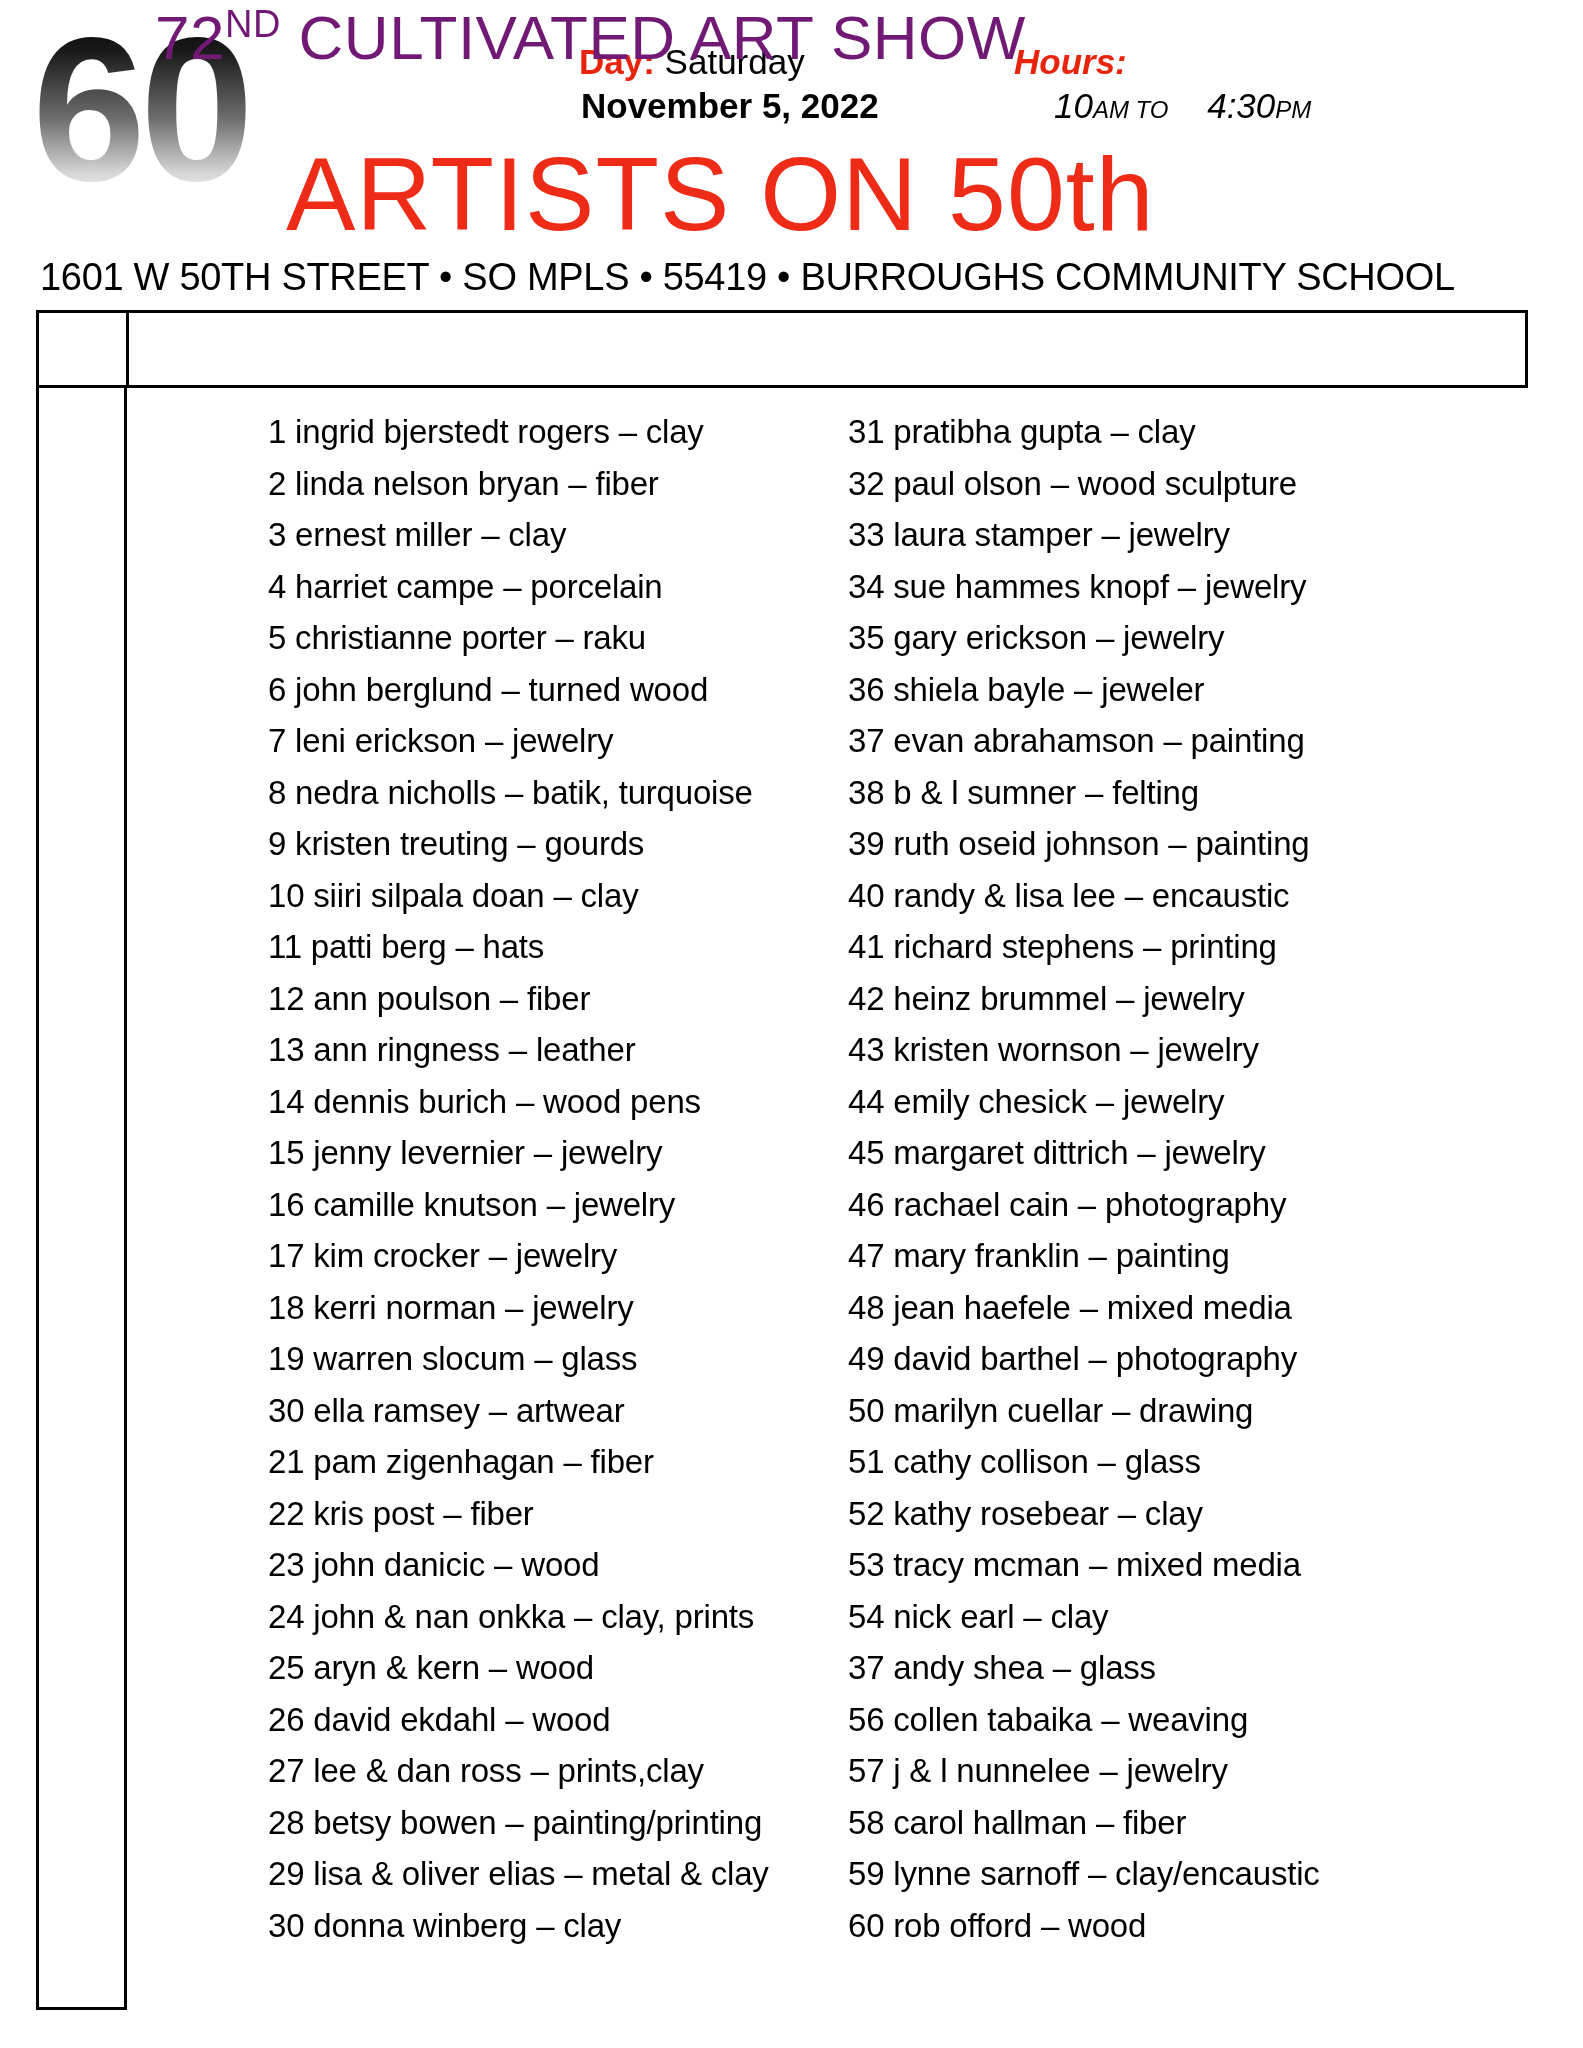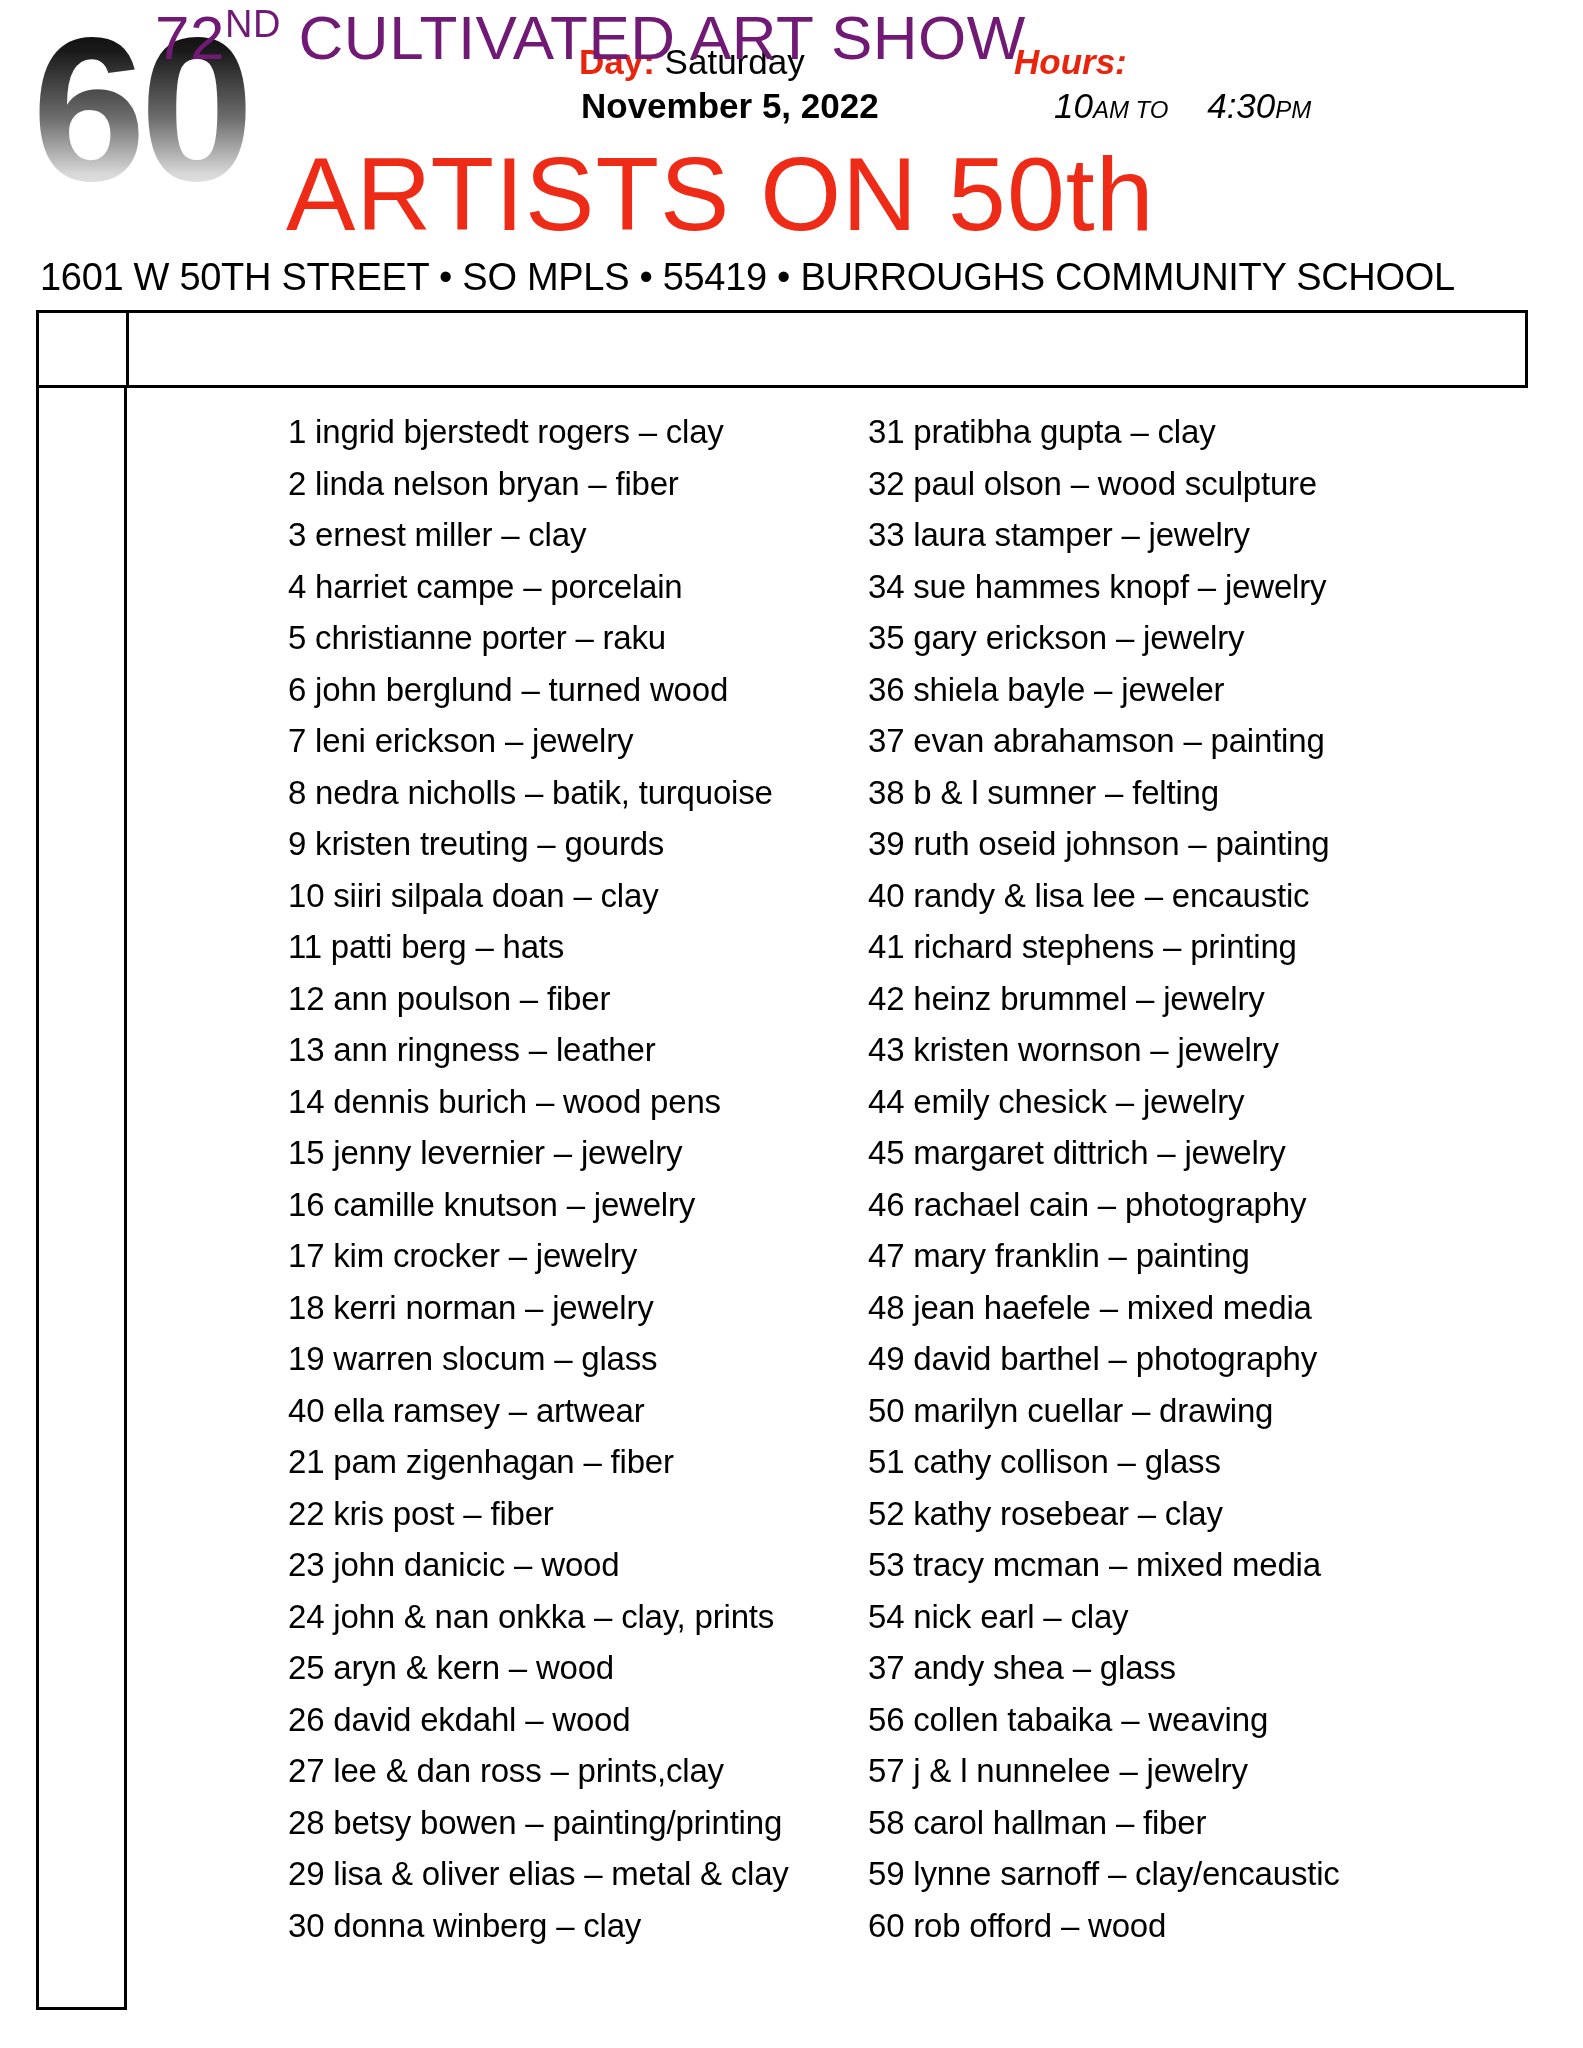--- a/index.html
+++ b/index.html
@@ -190,7 +190,6 @@
   .entry {
     white-space: nowrap;
     letter-spacing: -0.2px;
-    margin-left: 20px;
   }
 </style>
 </head>

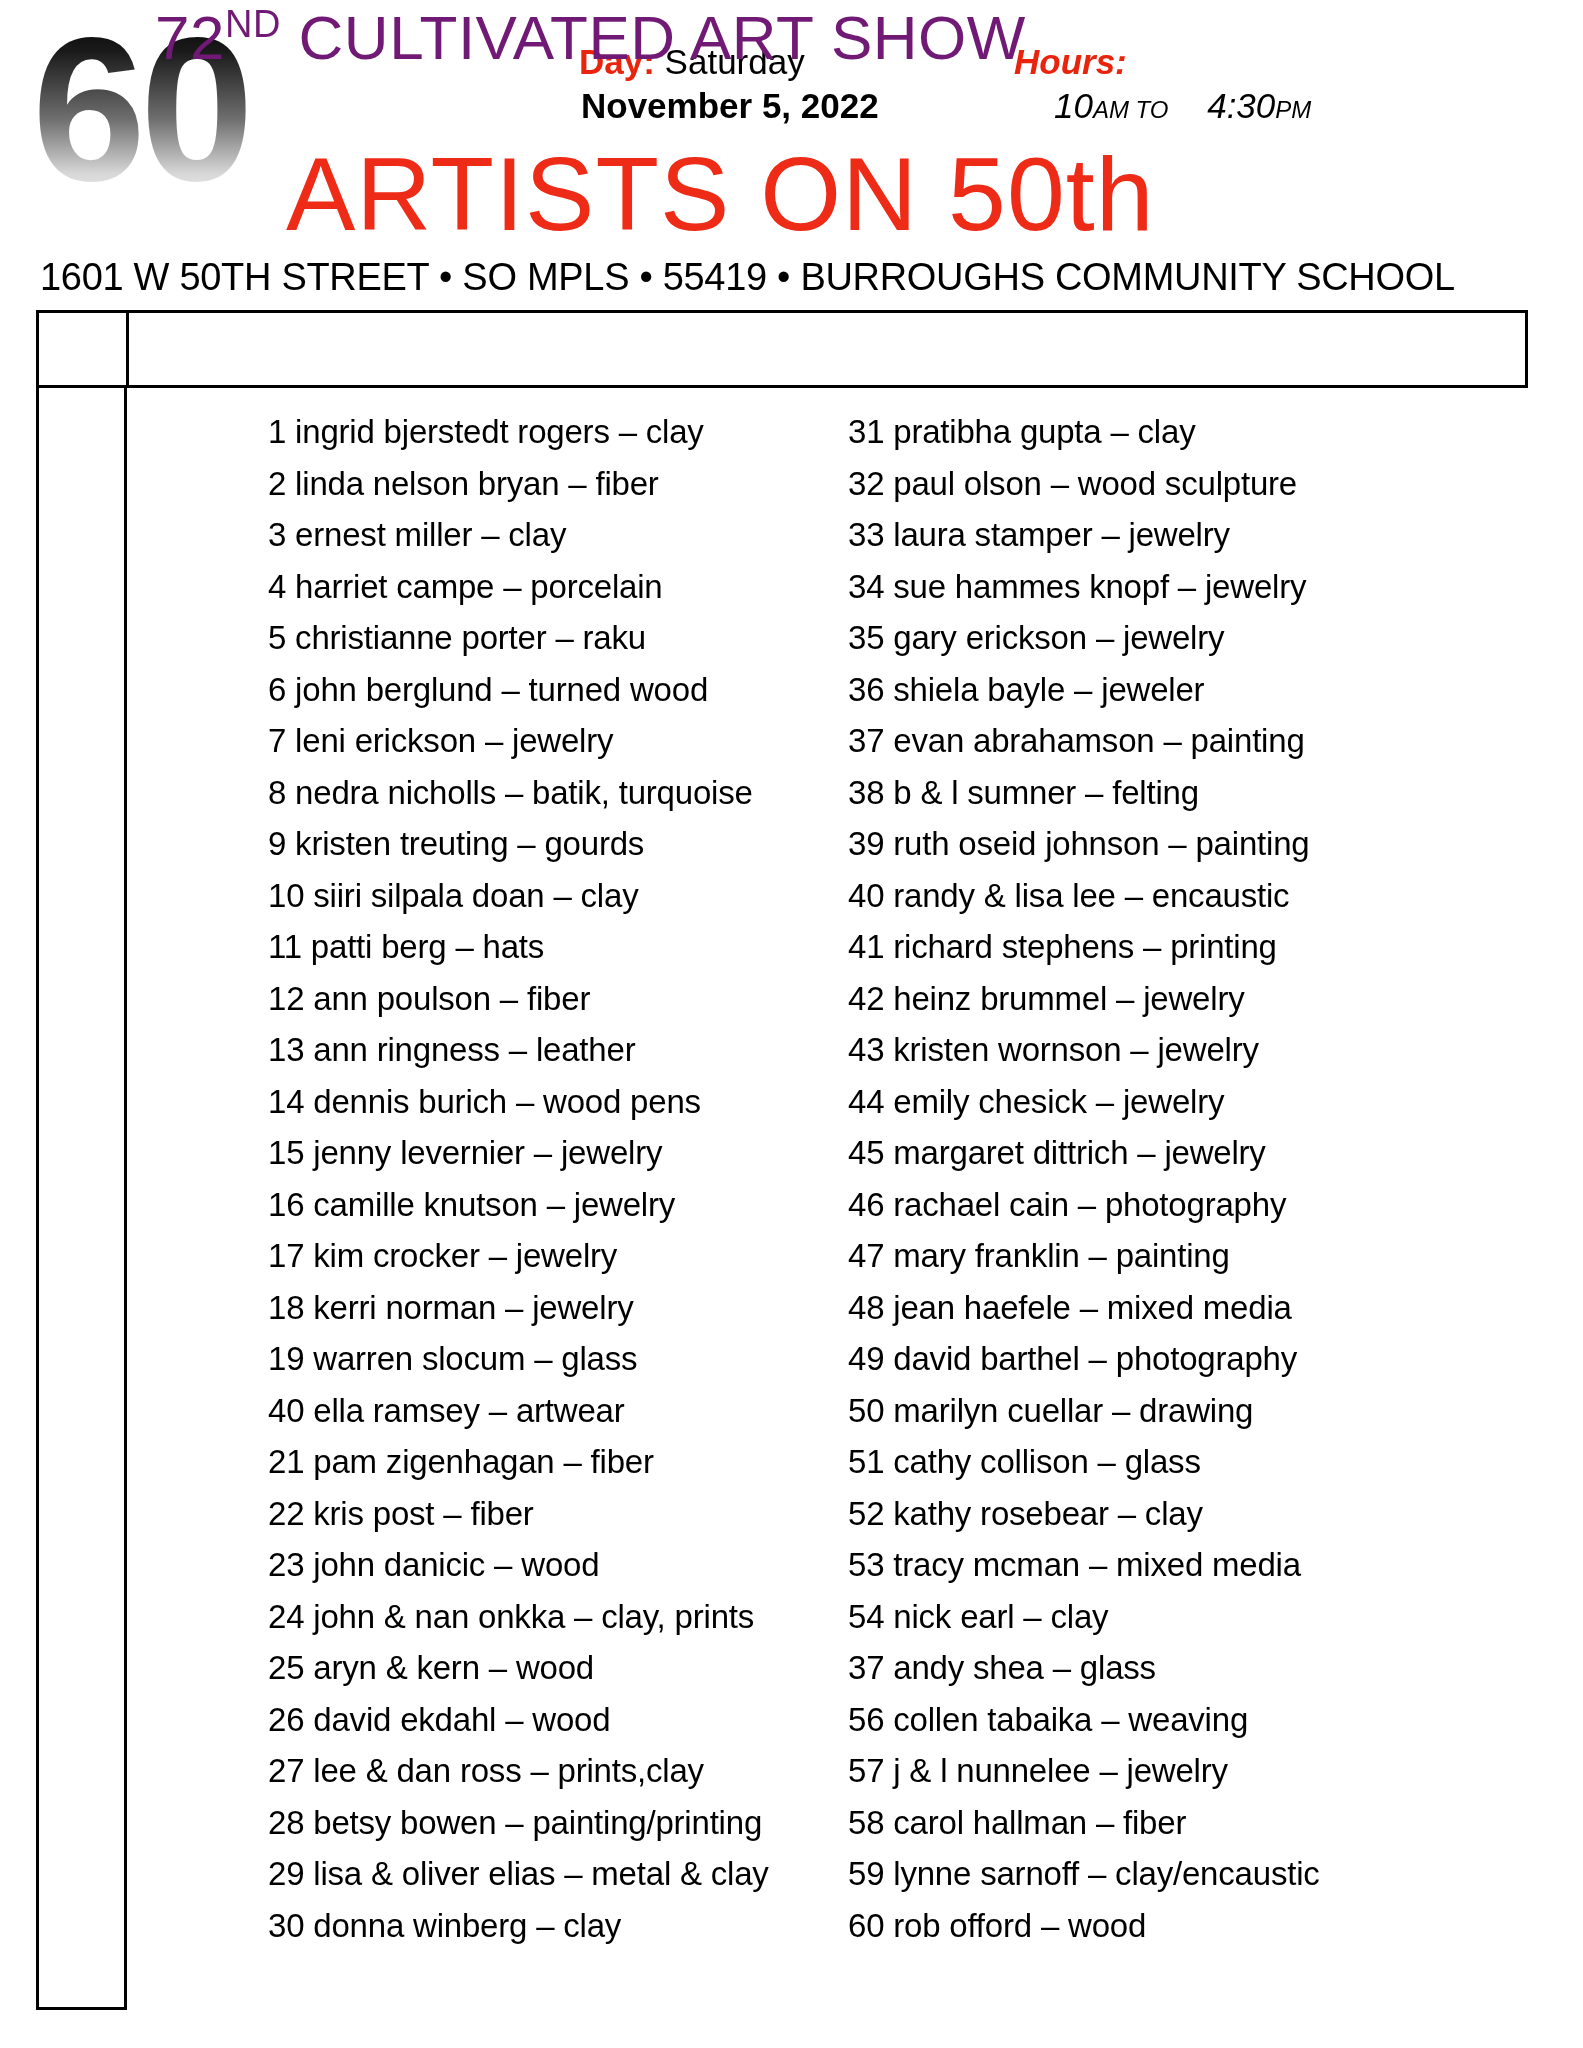--- a/index.html
+++ b/index.html
@@ -250,7 +250,7 @@
       <div class="entry">17 kim crocker – jewelry</div>
       <div class="entry">18 kerri norman – jewelry</div>
       <div class="entry">19 warren slocum – glass</div>
-      <div class="entry">40 ella ramsey – artwear</div>
+      <div class="entry">30 ella ramsey – artwear</div>
       <div class="entry">21 pam zigenhagan  – fiber</div>
       <div class="entry">22 kris post – fiber</div>
       <div class="entry">23 john danicic – wood</div>

